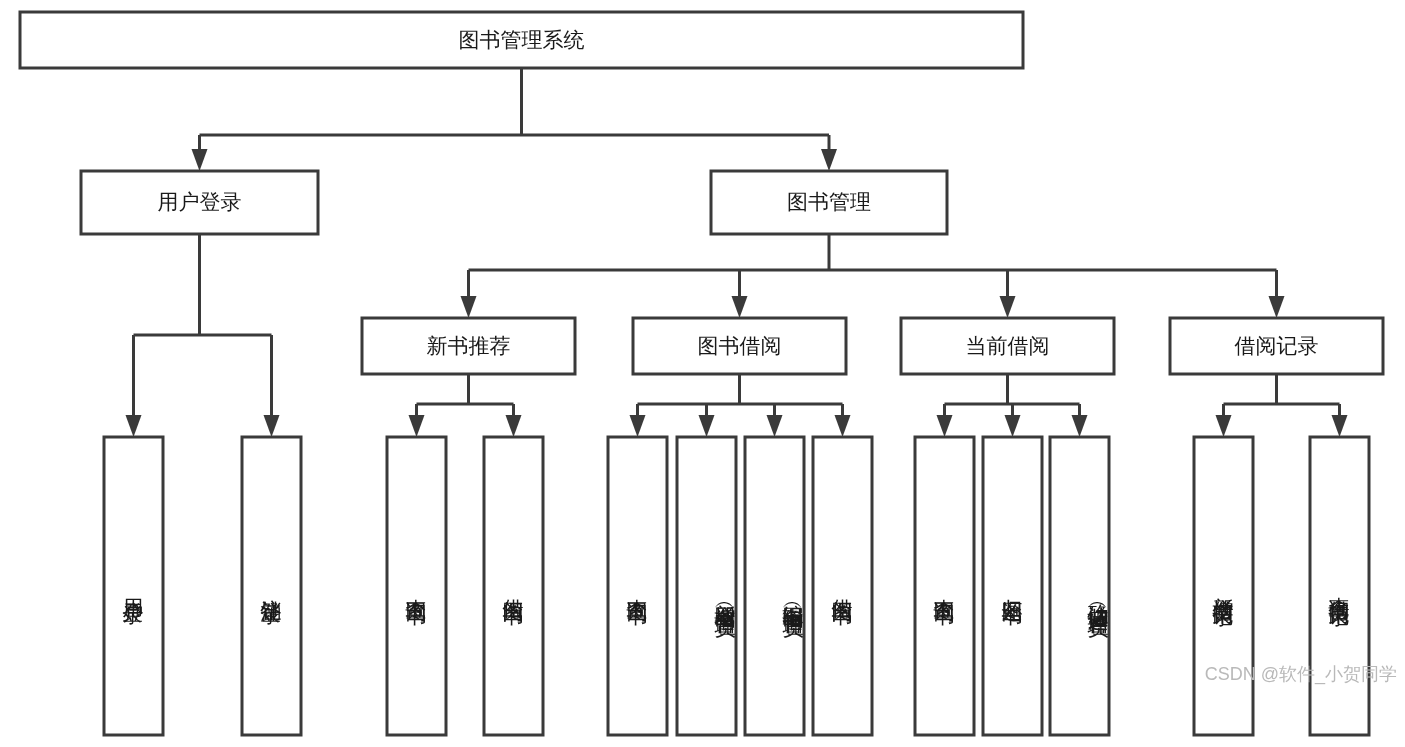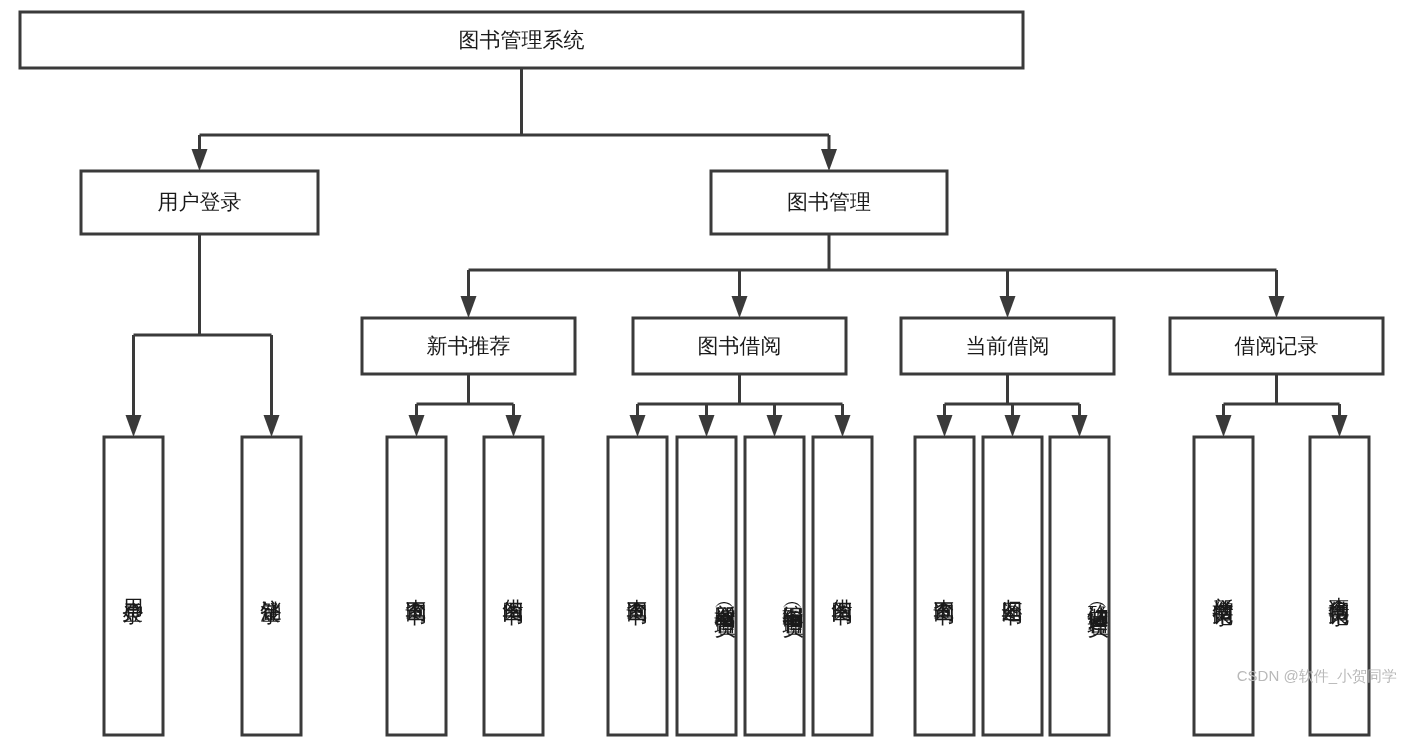--- a/index.html
+++ b/index.html
@@ -72,7 +72,7 @@
     right: 8px;
     bottom: 4px;
     font-family: "Liberation Sans", "DejaVu Sans", sans-serif;
-    font-size: 15px;
+    font-size: 18px;
     color: #b9b9b9;
     white-space: nowrap;
     user-select: none;

